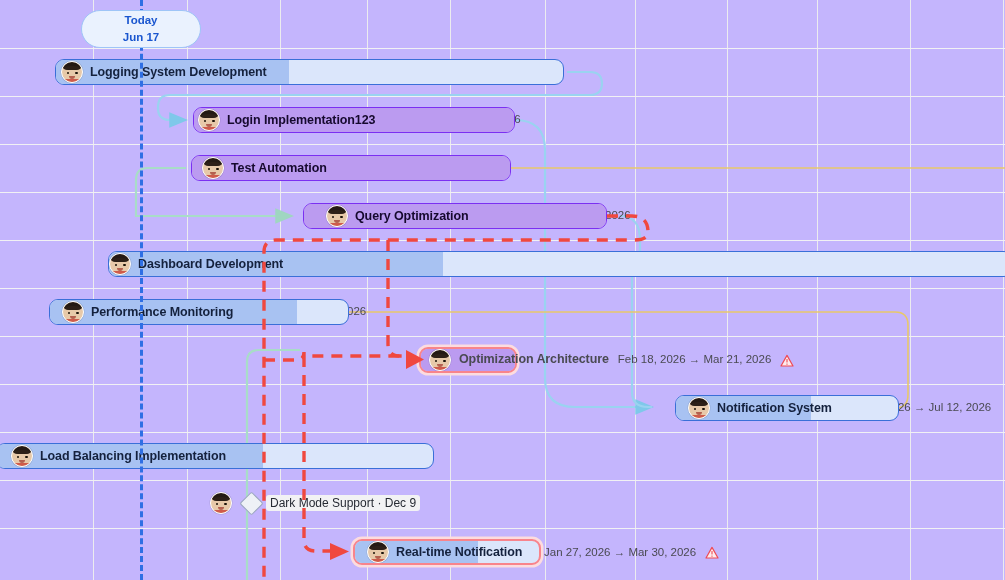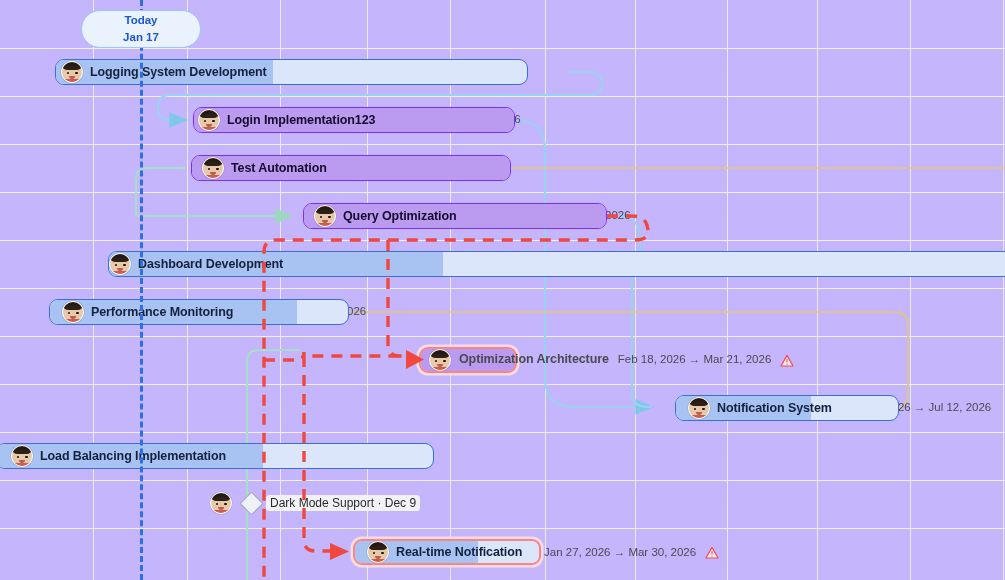--- a/index.html
+++ b/index.html
@@ -161,7 +161,7 @@
   <div id="today-line" style="left:140px"></div>
   <div id="today-pill" style="left:81px;top:10px">
     <span>Today</span>
-    <span>Jan 17</span>
+    <span>Jun 17</span>
   </div>
 
   <div class="row" style="top:48px">

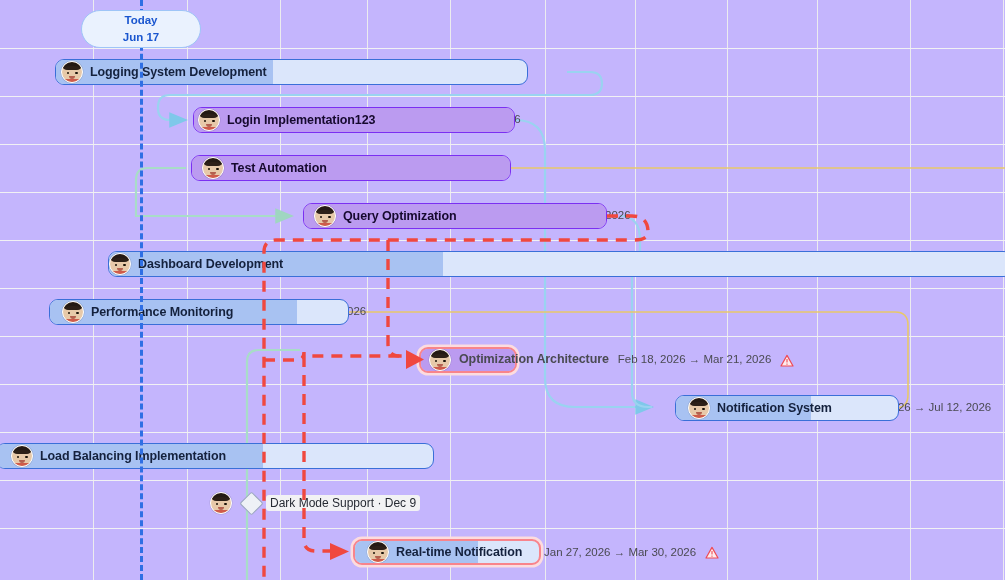--- a/index.html
+++ b/index.html
@@ -165,7 +165,7 @@
   </div>
 
   <div class="row" style="top:48px">
-    <div class="bar blue" style="left:55px;width:473px">
+    <div class="bar blue" style="left:55px;width:509px">
       <div class="prog" style="width:46%"></div>
       <div class="inner">
         <span class="avatar">

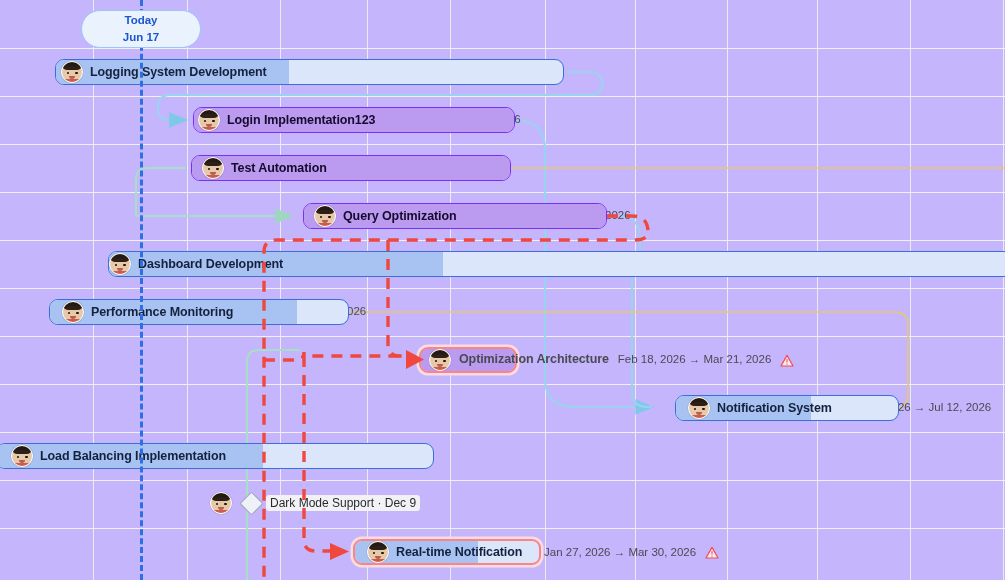--- a/index.html
+++ b/index.html
@@ -227,7 +227,7 @@
   <div class="row" style="top:192px">
     <div class="bar purple" style="left:303px;width:304px">
       <div class="prog" style="width:100%"></div>
-      <div class="inner" style="padding-left:10px">
+      <div class="inner" style="padding-left:22px">
         <span class="avatar">
           <span class="hair"></span>
             <span class="fringe"></span>

